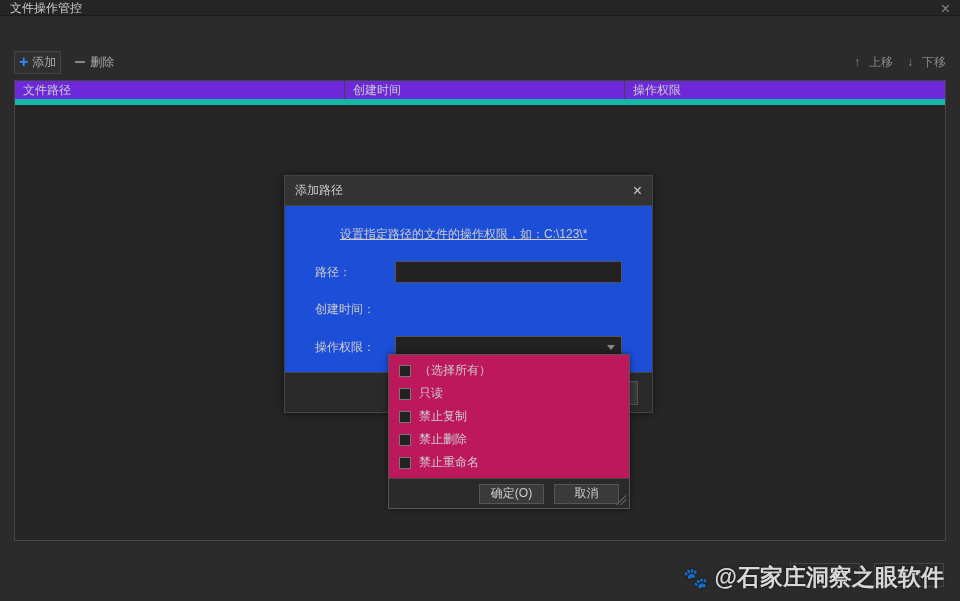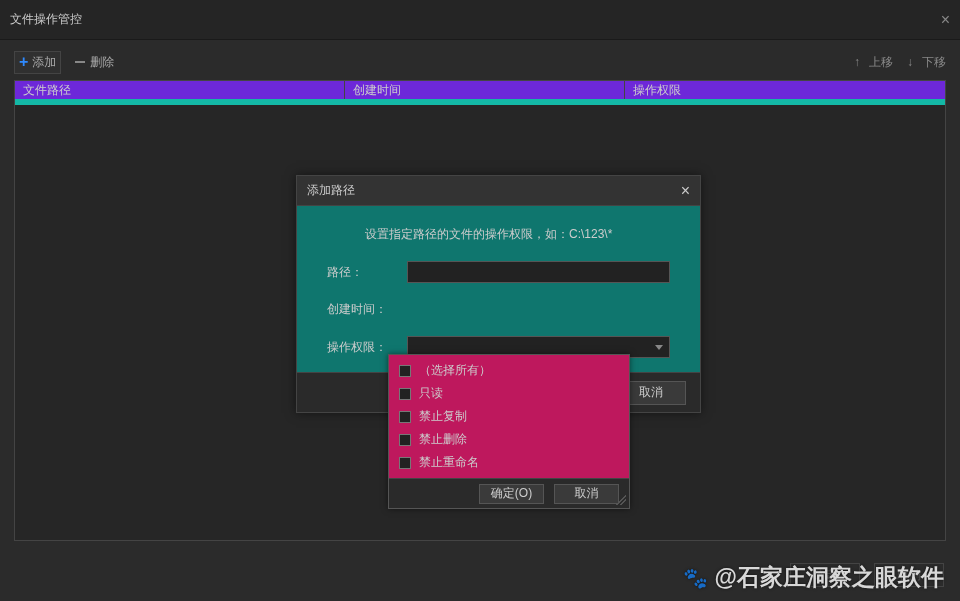--- a/index.html
+++ b/index.html
@@ -13,9 +13,9 @@
   }
   
   .titlebar {
-    position: absolute; left:0; top:0; right:0; height:40px;
+    position: absolute; left:0; top:0; right:0; height:16px;
     background: #252525;
-    display:flex; align-items:center; justify-content:space-between;
+    display:flex; align-items:flex-start; justify-content:space-between;
     padding:0 10px;
     border-bottom:1px solid #1a1a1a;
   }

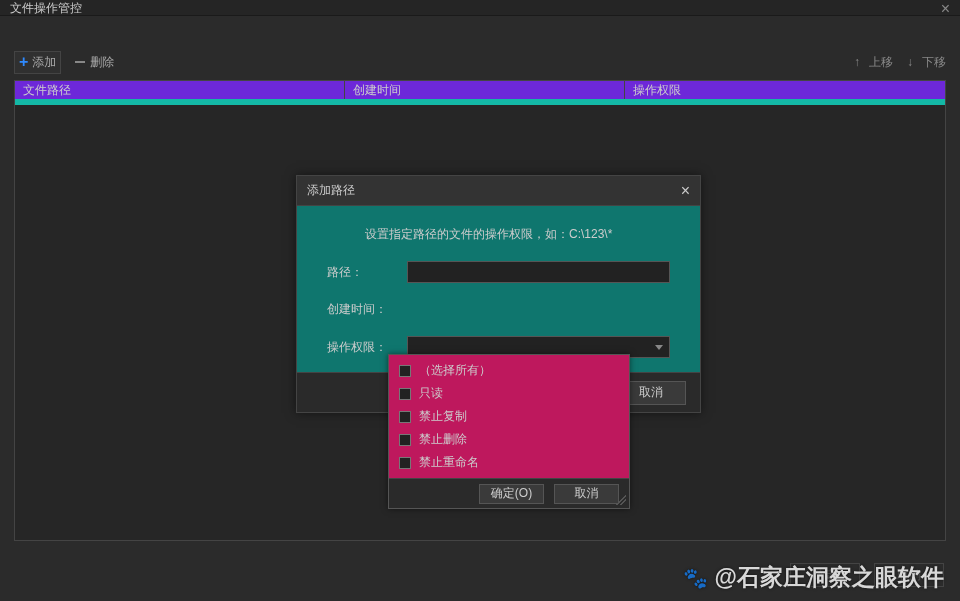--- a/index.html
+++ b/index.html
@@ -55,8 +55,8 @@
   .tbody { flex:1; background:#262626;}
   
   .dialog {
-    position:absolute; left:296px; top:175px; width:405px;
-    background:#0f766e; border:1px solid #444;
+    position:absolute; left:284px; top:175px; width:369px;
+    background:#1d4ed8; border:1px solid #444;
     box-shadow:0 0 10px rgba(0,0,0,.5);
   }
   .dlg-title {

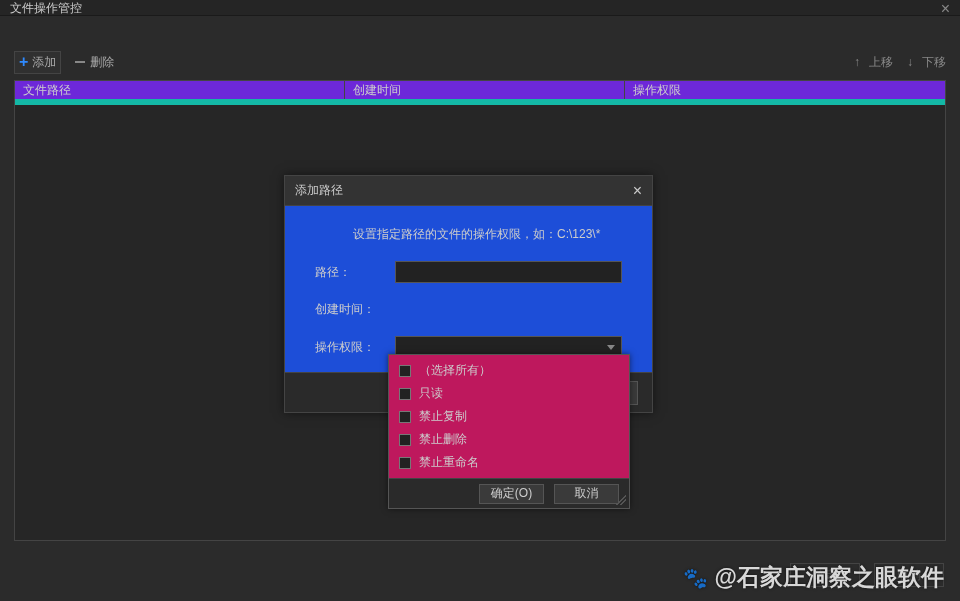--- a/index.html
+++ b/index.html
@@ -66,7 +66,7 @@
   .dlg-title span { color:#ccc;}
   .dlg-close { color:#aaa; font-size:16px; cursor:pointer;}
   .dlg-body { padding:20px 30px 14px 30px; display:flex; flex-direction:column; gap:18px;}
-  .dlg-hint { font-size:12px; color:#ccc; margin-left:38px;}
+  .dlg-hint { font-size:12px; color:#ccc; margin-left:25px;text-decoration:underline;}
   .form-row { display:flex; align-items:center; gap:10px;}
   .form-label { width:70px; text-align:left; color:#ccc;}
   .form-input {

